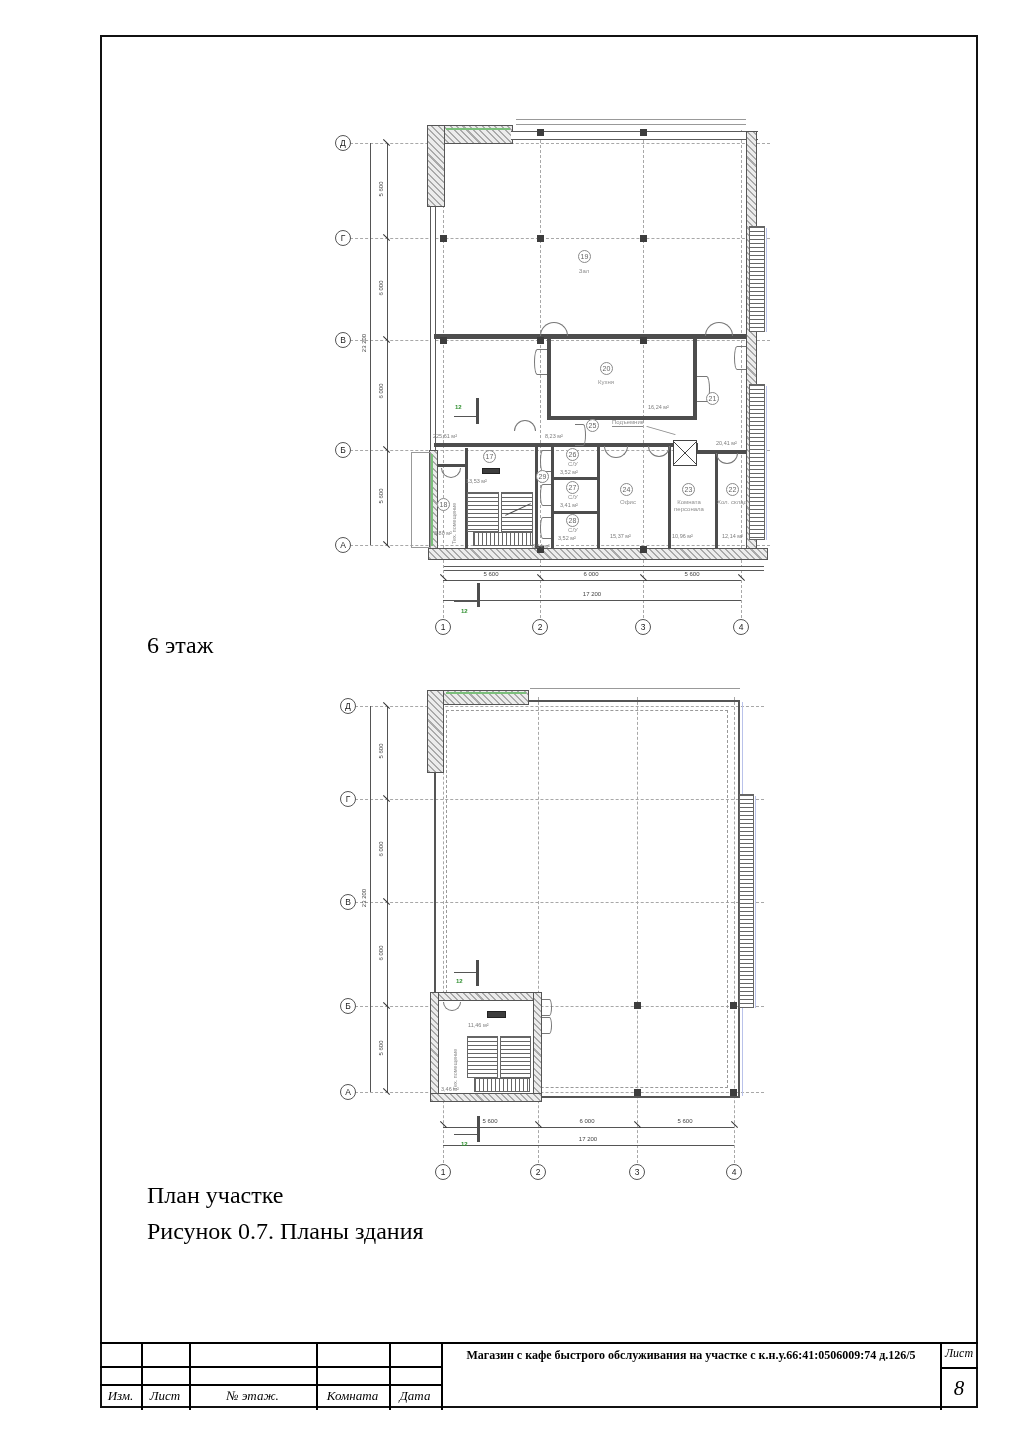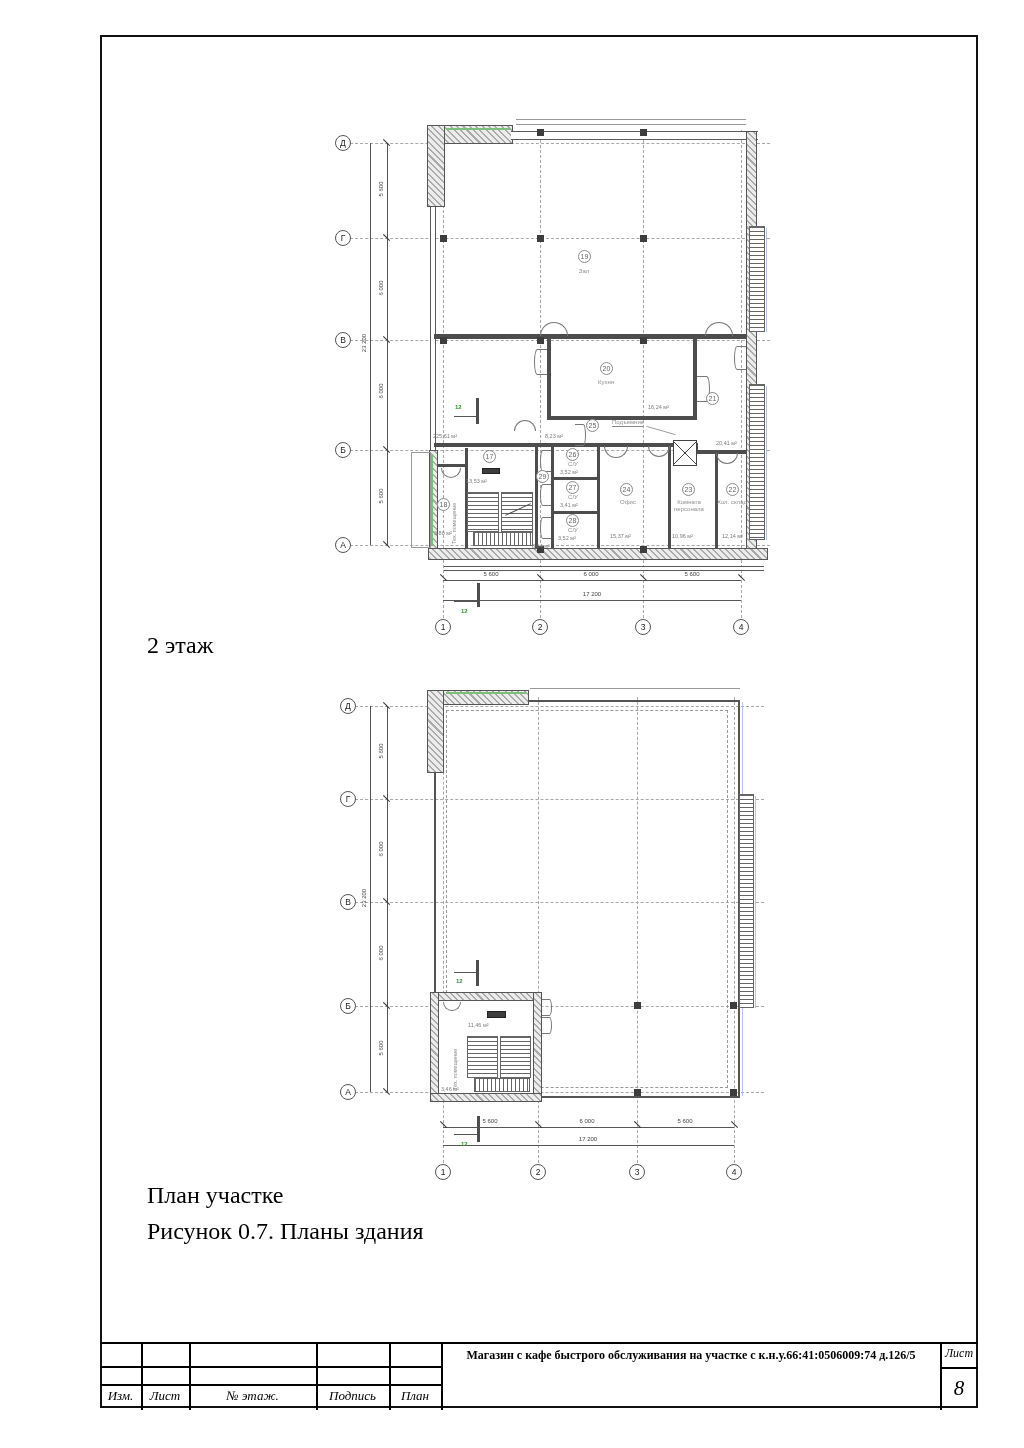--- a/index.html
+++ b/index.html
@@ -208,7 +208,7 @@
 <div class="a lnH" style="left:454px;top:601px;width:23px"></div>
 <div class="a grn" style="left:461px;top:608px">12</div>
 
-<div class="a cap" style="left:147px;top:632px">2 этаж</div>
+<div class="a cap" style="left:147px;top:632px">6 этаж</div>
 
 <div class="a vg" style="left:443px;top:697px;height:466px"></div>
 <div class="a vg" style="left:538px;top:697px;height:466px"></div>

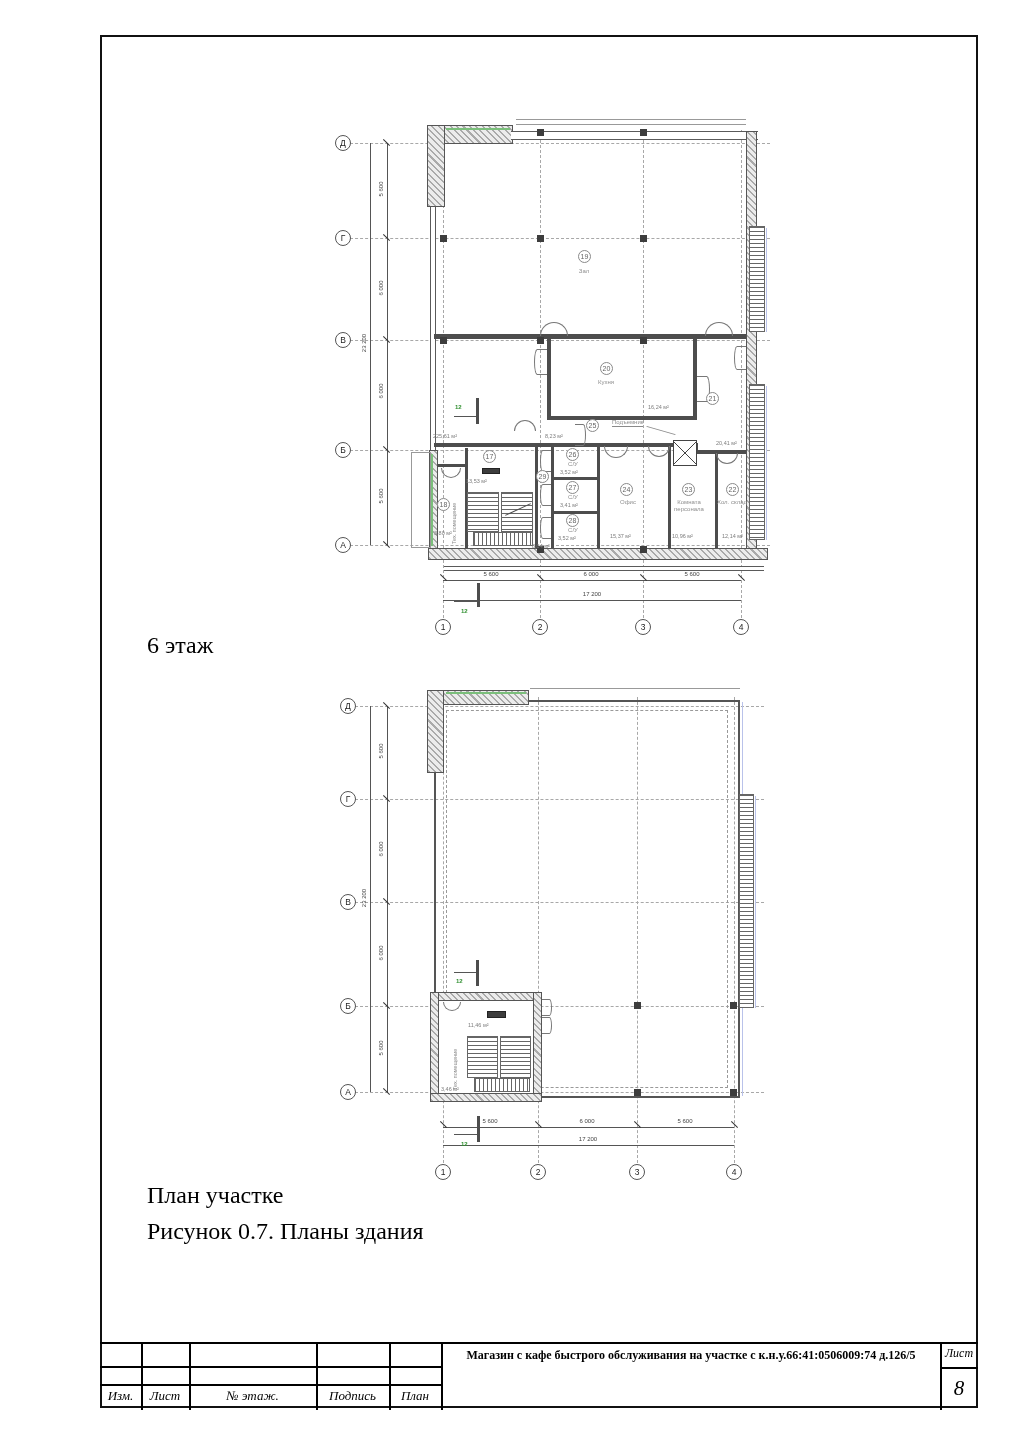--- a/index.html
+++ b/index.html
@@ -308,7 +308,7 @@
 <div class="a tbl" style="left:100px;top:1388px;width:41px">Изм.</div>
 <div class="a tbl" style="left:141px;top:1388px;width:48px">Лист</div>
 <div class="a tbl" style="left:189px;top:1388px;width:127px">№ этаж.</div>
-<div class="a tbl" style="left:316px;top:1388px;width:73px">Подпись</div>
+<div class="a tbl" style="left:316px;top:1388px;width:73px">Комната</div>
 <div class="a tbl" style="left:389px;top:1388px;width:52px">План</div>
 <div class="a tbt" style="left:446px;top:1348px;width:490px">Магазин с кафе быстрого обслуживания на участке с к.н.у.66:41:0506009:74 д.126/5</div>
 <div class="a shn" style="left:940px;top:1346px;width:38px;font-size:12px">Лист</div>

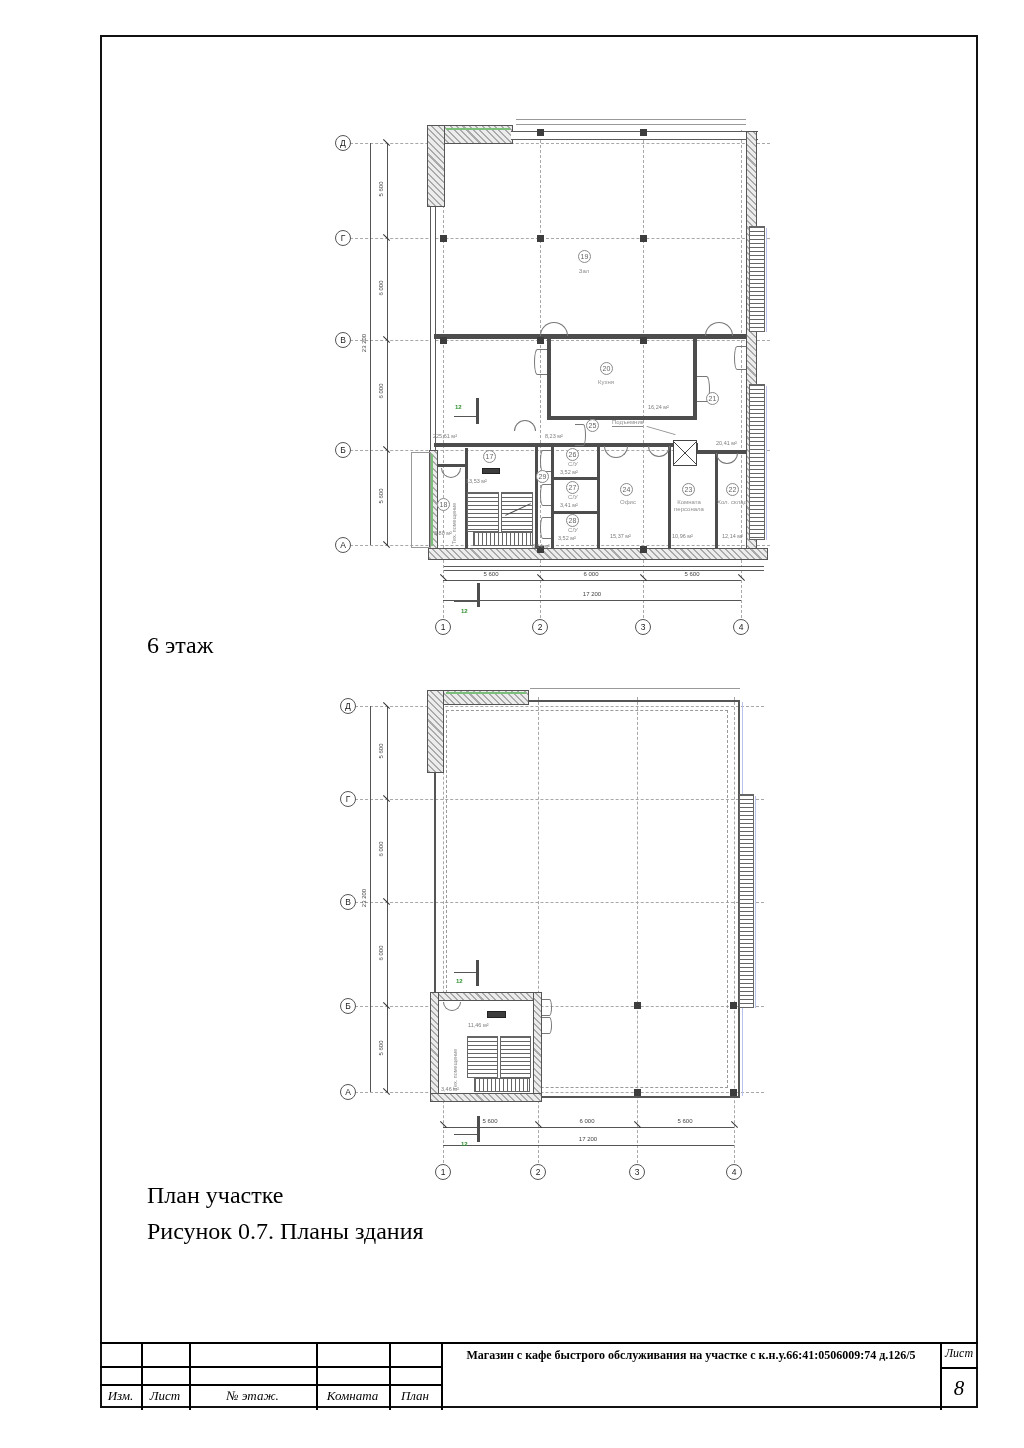--- a/index.html
+++ b/index.html
@@ -309,7 +309,7 @@
 <div class="a tbl" style="left:141px;top:1388px;width:48px">Лист</div>
 <div class="a tbl" style="left:189px;top:1388px;width:127px">№ этаж.</div>
 <div class="a tbl" style="left:316px;top:1388px;width:73px">Комната</div>
-<div class="a tbl" style="left:389px;top:1388px;width:52px">План</div>
+<div class="a tbl" style="left:389px;top:1388px;width:52px">Дата</div>
 <div class="a tbt" style="left:446px;top:1348px;width:490px">Магазин с кафе быстрого обслуживания на участке с к.н.у.66:41:0506009:74 д.126/5</div>
 <div class="a shn" style="left:940px;top:1346px;width:38px;font-size:12px">Лист</div>
 <div class="a shn" style="left:940px;top:1376px;width:38px;font-size:21px">8</div>

